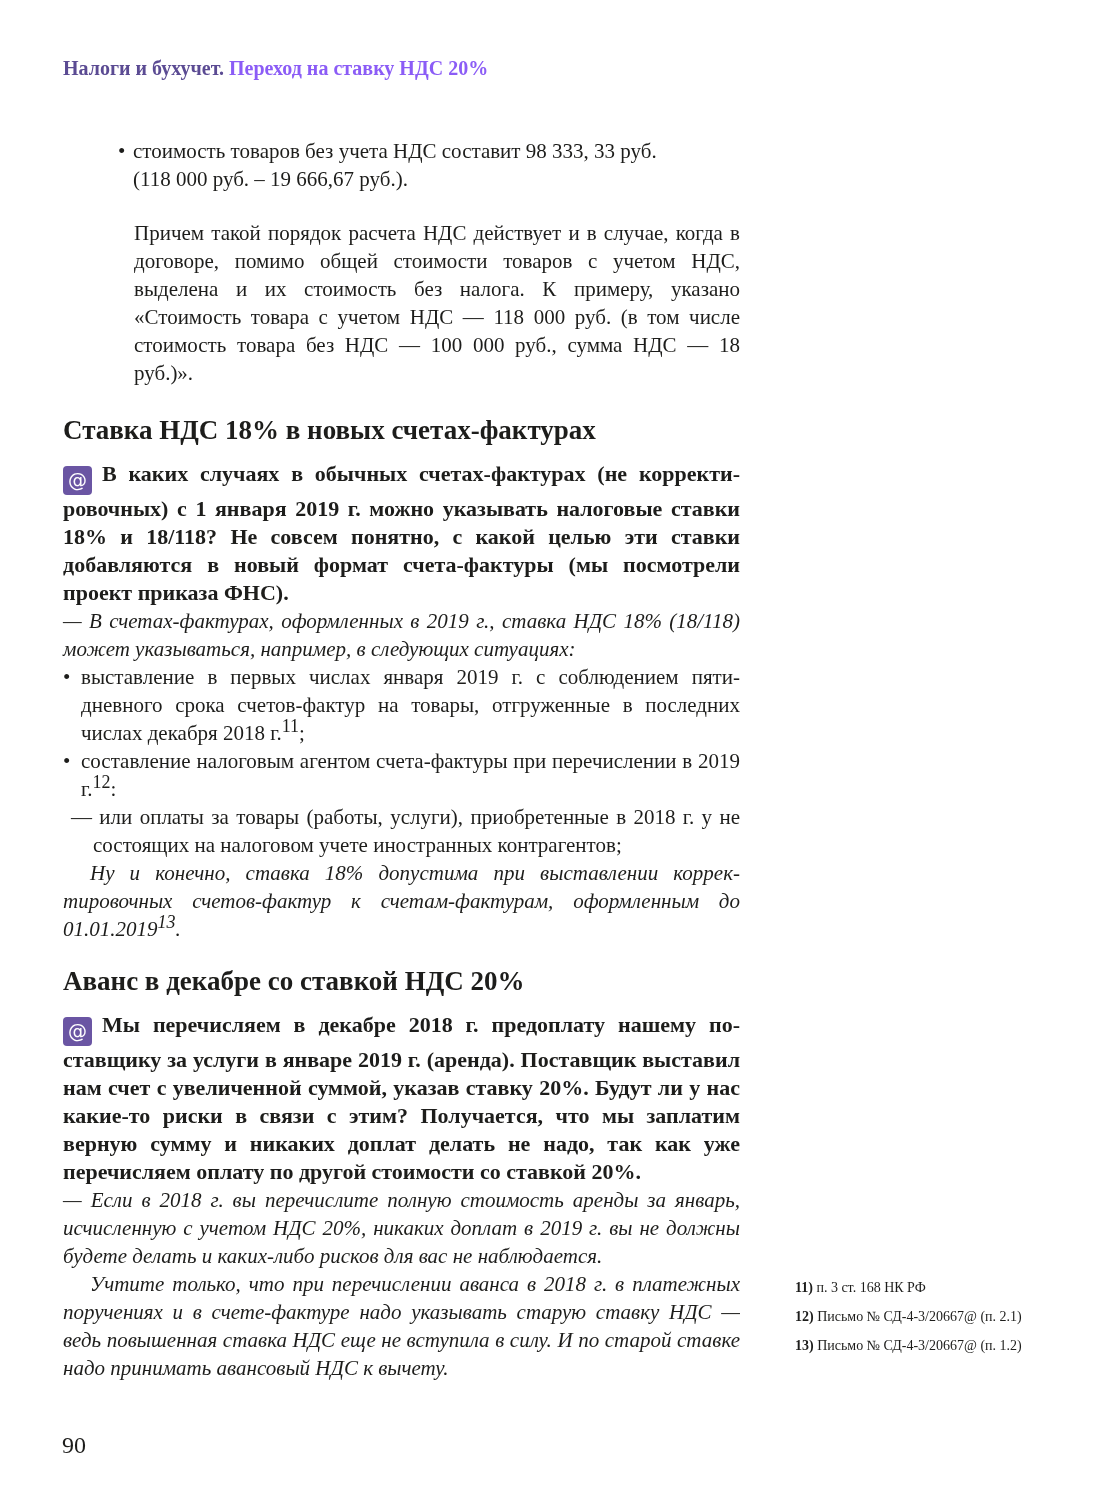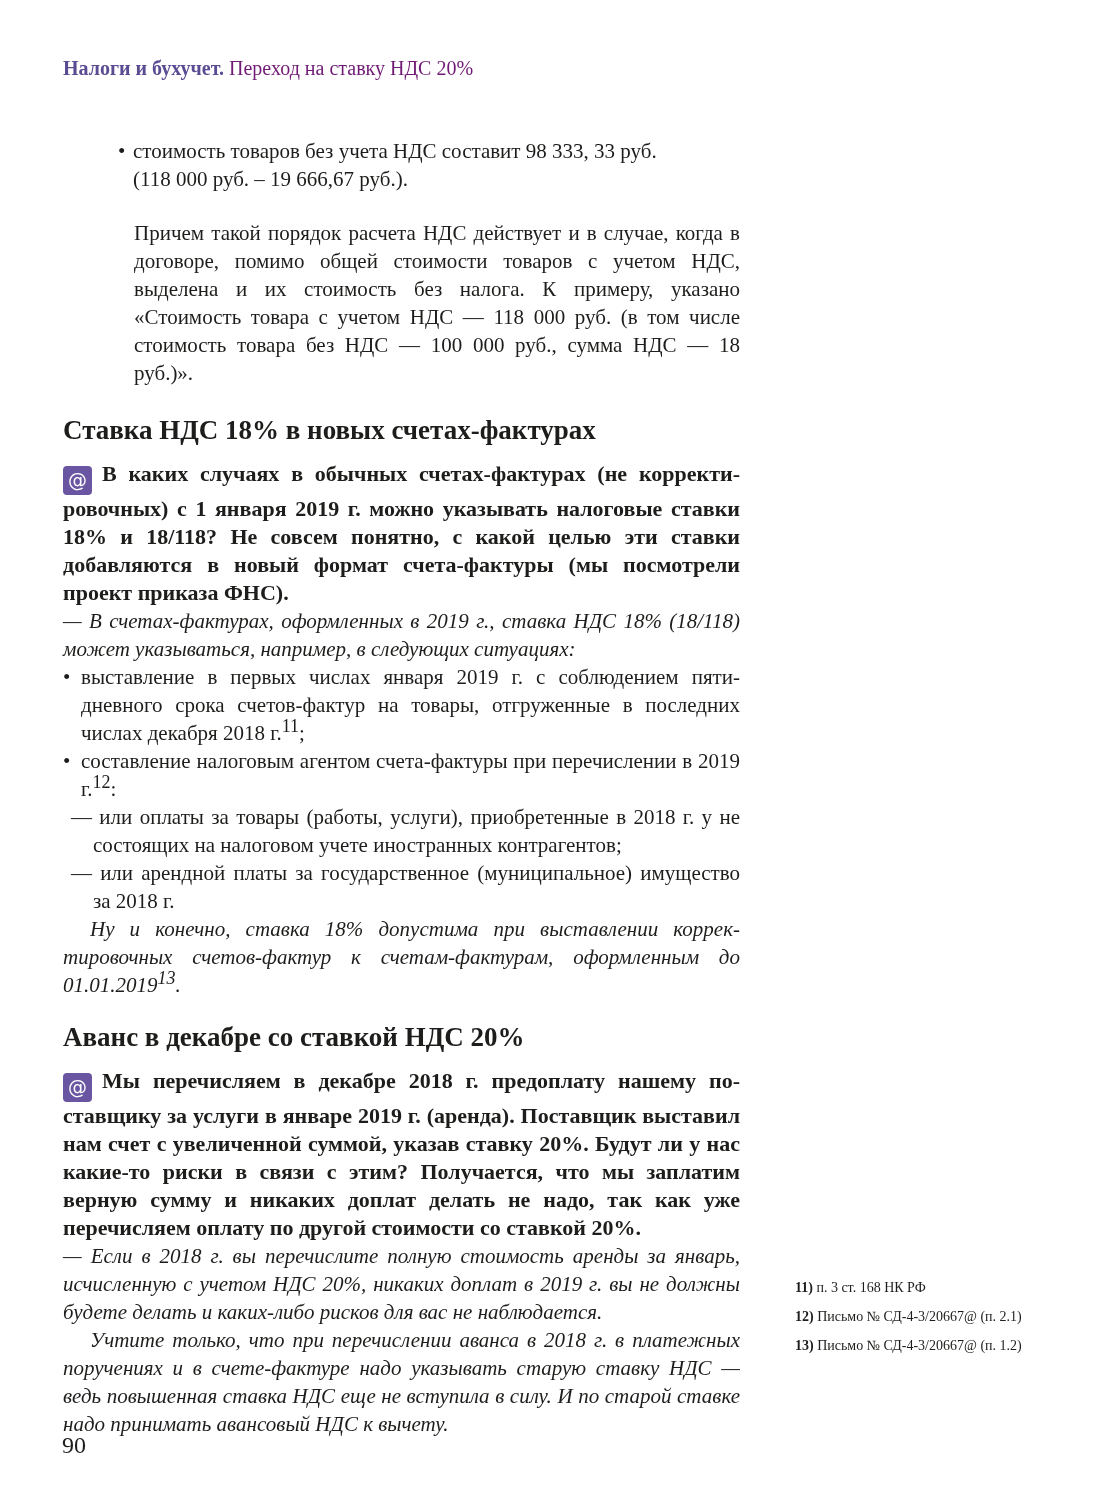--- a/index.html
+++ b/index.html
@@ -20,7 +20,7 @@
 
   .hdr{margin:55px 0 0 0;font-size:20px;line-height:26px;}
   .hdr .brand{font-weight:700;color:var(--purple);font-family:Liberation Serif, serif;}
-  .hdr .topic{font-weight:400;color:#701a75;}
+  .hdr .topic{font-weight:700;color:#8b5cf6;}
 
   .example{margin:56px 0 0 55px;}
   .ex-li{margin:0;font-size:21px;line-height:28px;}

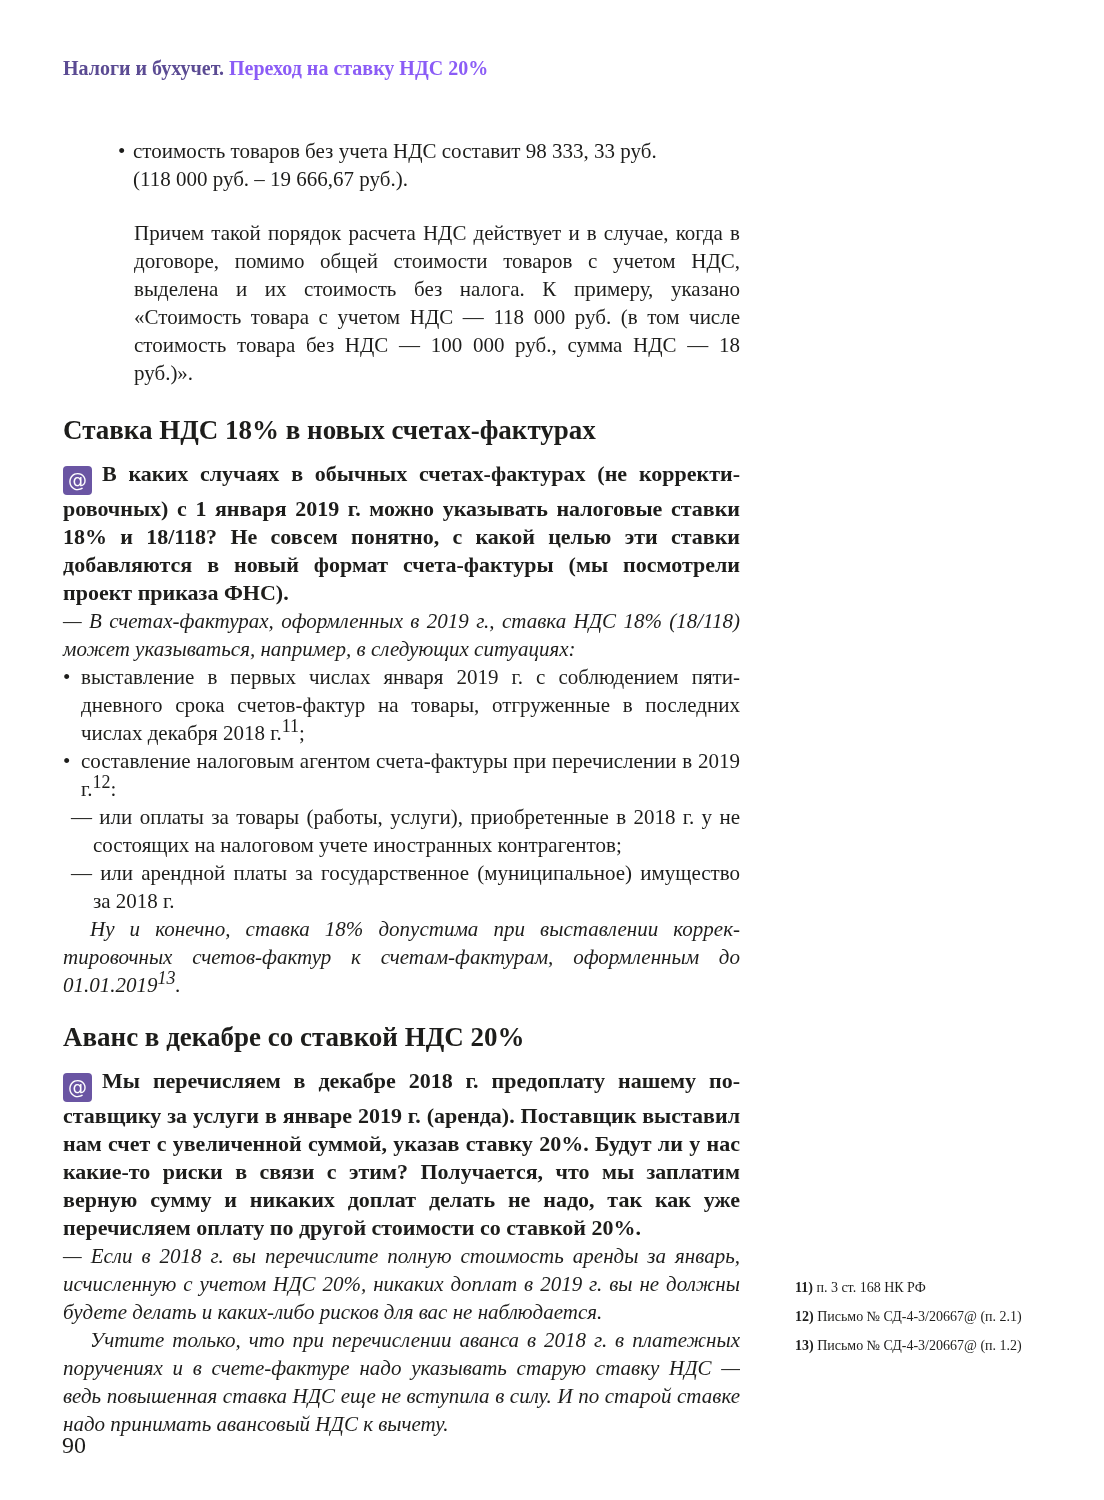--- a/index.html
+++ b/index.html
@@ -96,7 +96,6 @@
     </ul>
 
     <div class="dash">— или оплаты за товары (работы, услуги), приобретенные в 2018 г. у не состоящих на налоговом учете иностранных контрагентов;</div>
-    <div class="dash">— или арендной платы за государственное (муниципальное) иму­щество за 2018 г.</div>
 
     <p class="p ind">
       <span>Ну и конечно, ставка 18% допустима при выставлении коррек­тировочных счетов-фактур к счетам-фактурам, оформленным до 01.01.2019</span><sup>13</sup><span>.</span>

